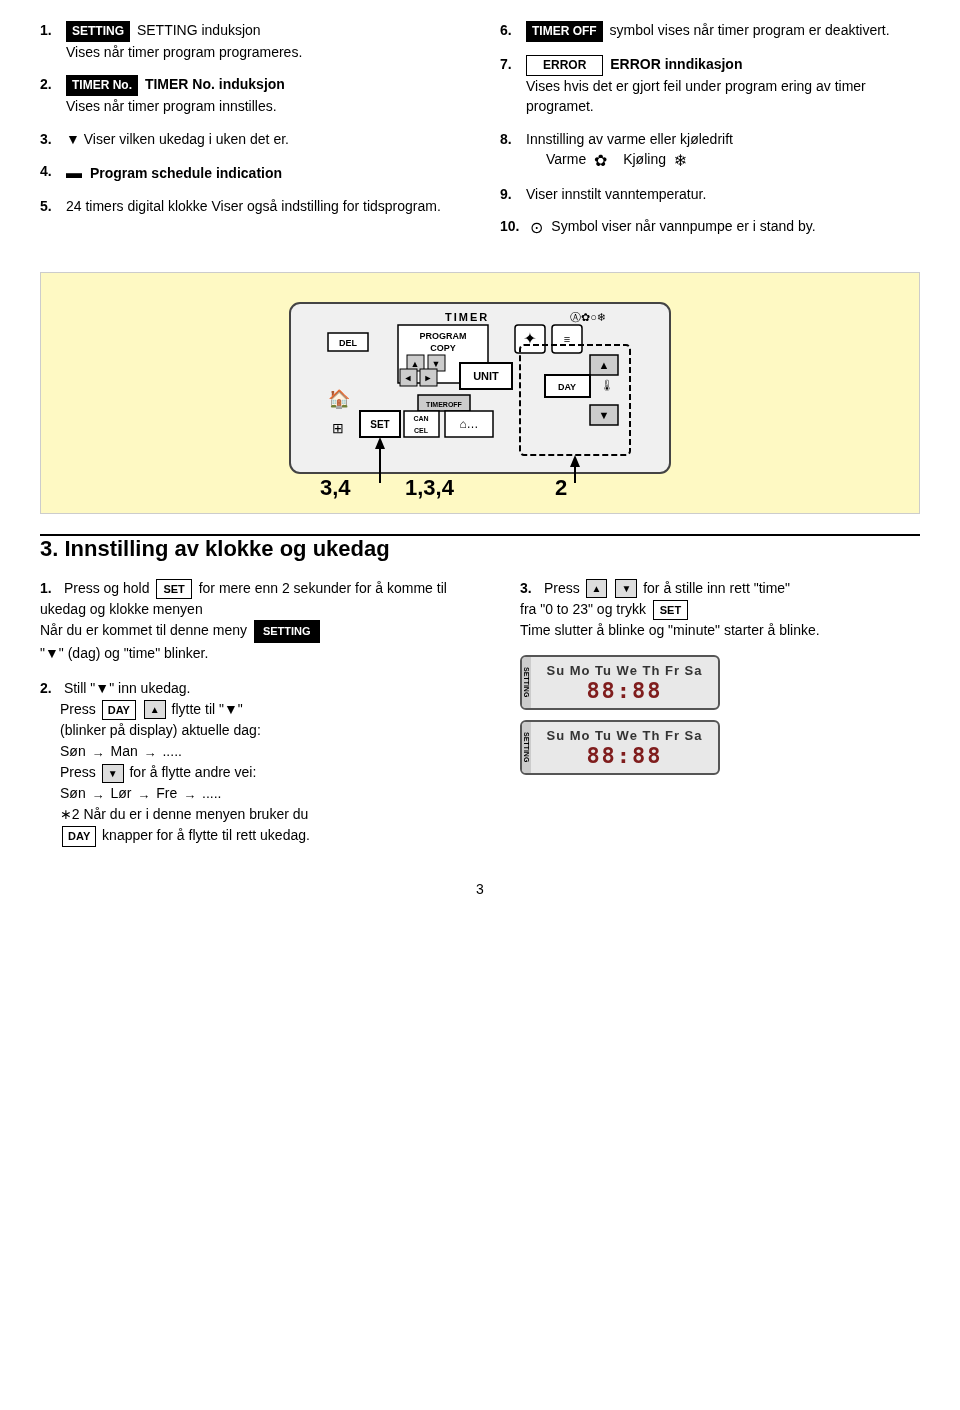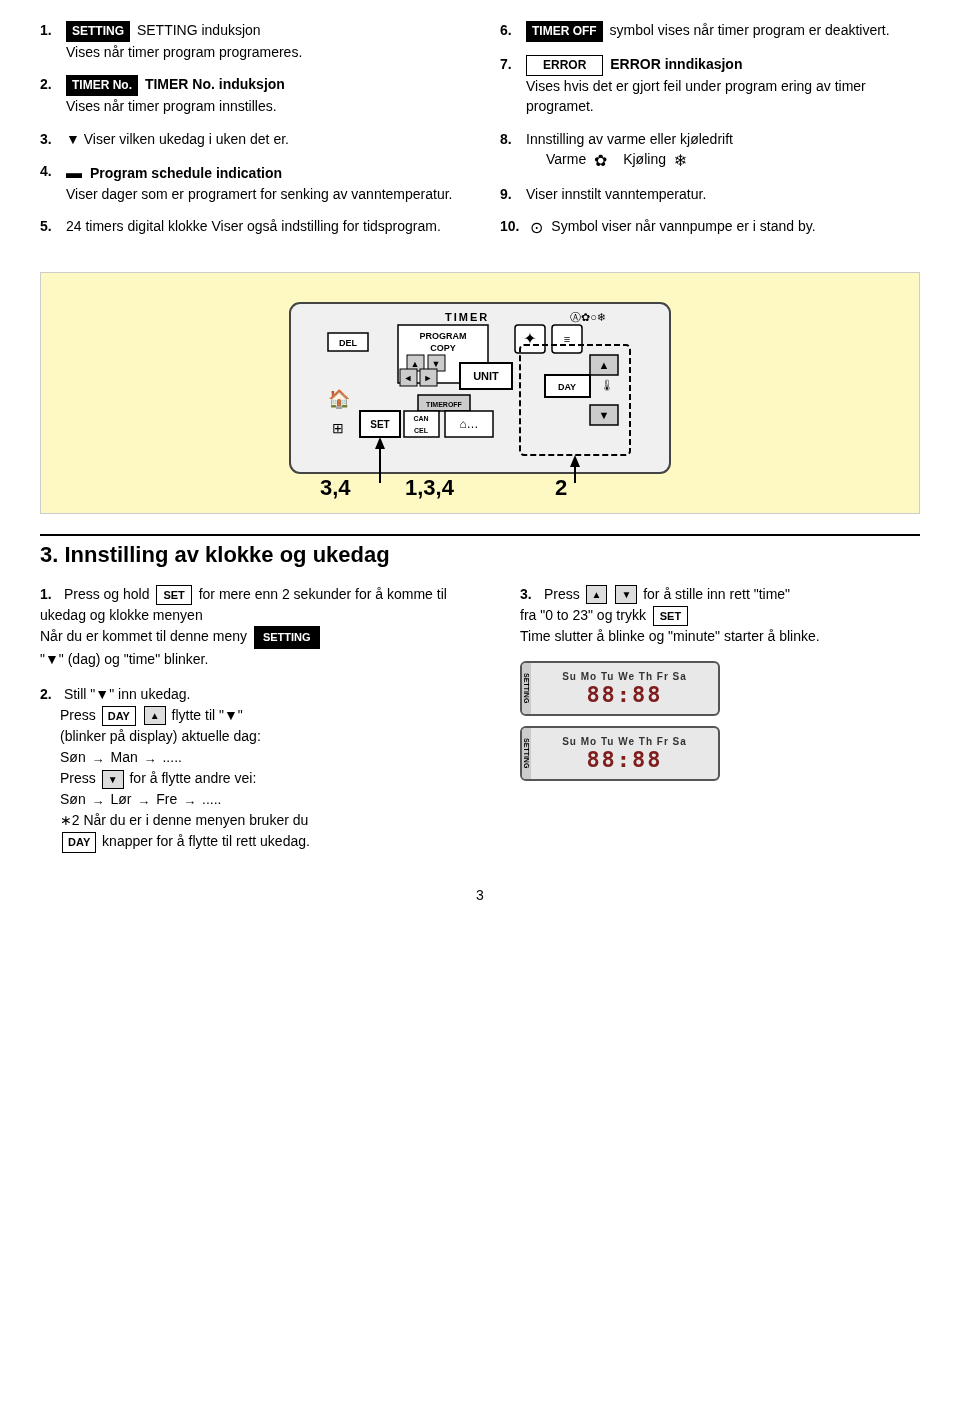--- a/index.html
+++ b/index.html
@@ -281,7 +281,6 @@
       <span class="item-content">
         <span class="bold" style="font-size:16px; margin-right:4px;">▬</span>
         <span class="bold">Program schedule indication</span><br>
-        <span>Viser dager som er programert for senking av vanntemperatur.</span>
       </span>
     </div>
 

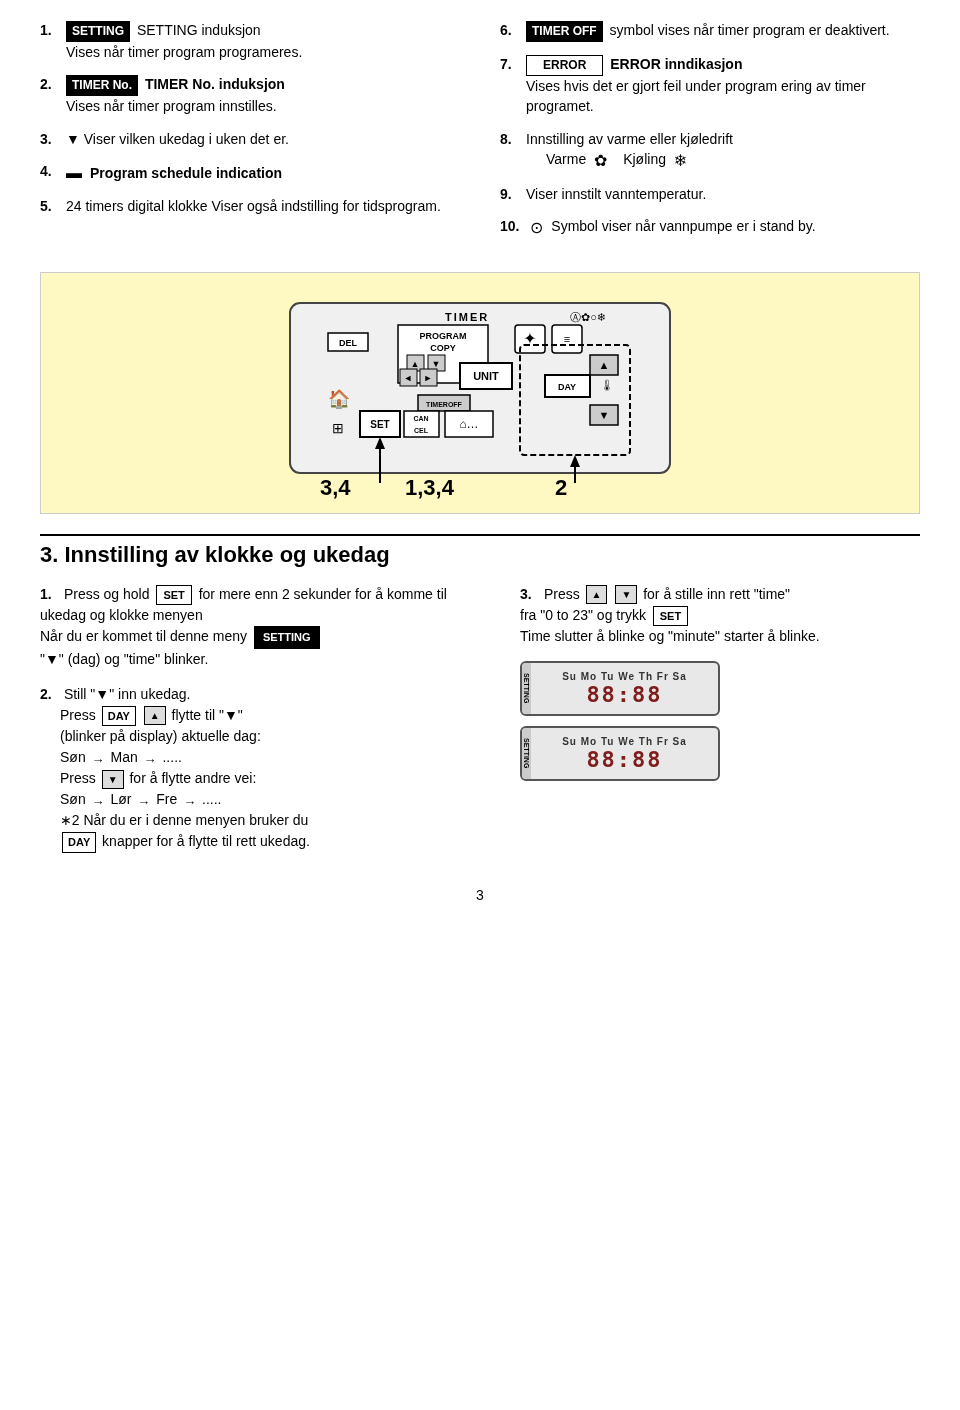--- a/index.html
+++ b/index.html
@@ -94,7 +94,7 @@
       font-size: 22px;
       font-weight: bold;
       border-top: 2px solid #000;
-      padding-top: 6px;
+      padding-top: 0;
       margin: 16px 0 16px 0;
     }
 

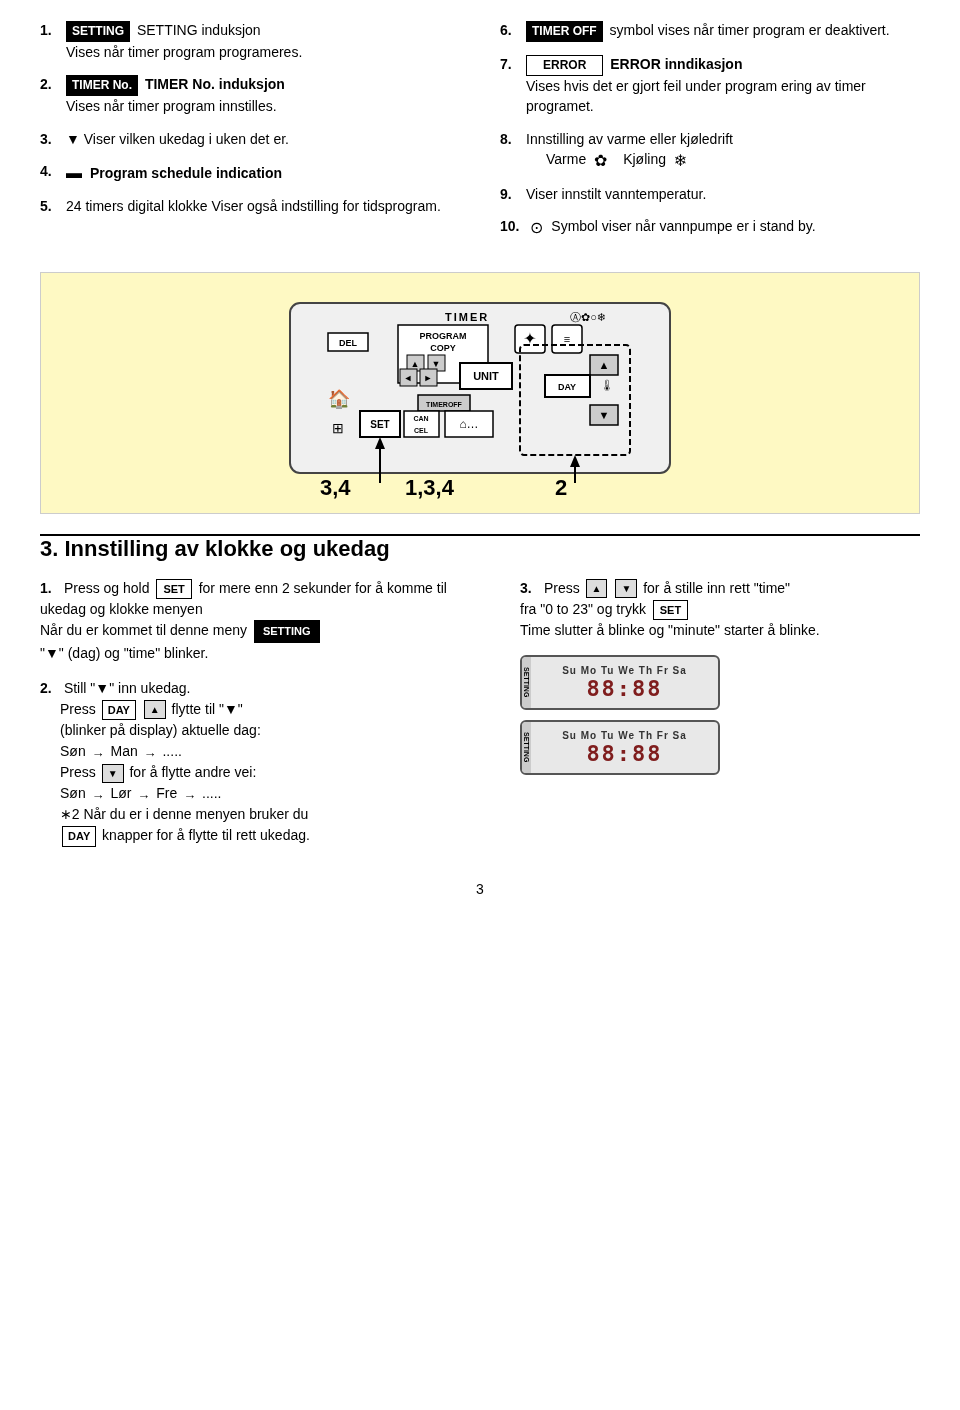--- a/index.html
+++ b/index.html
@@ -218,7 +218,7 @@
     }
 
     .display-days-row {
-      font-size: 10px;
+      font-size: 13px;
       font-weight: bold;
       letter-spacing: 1px;
       color: #333;

